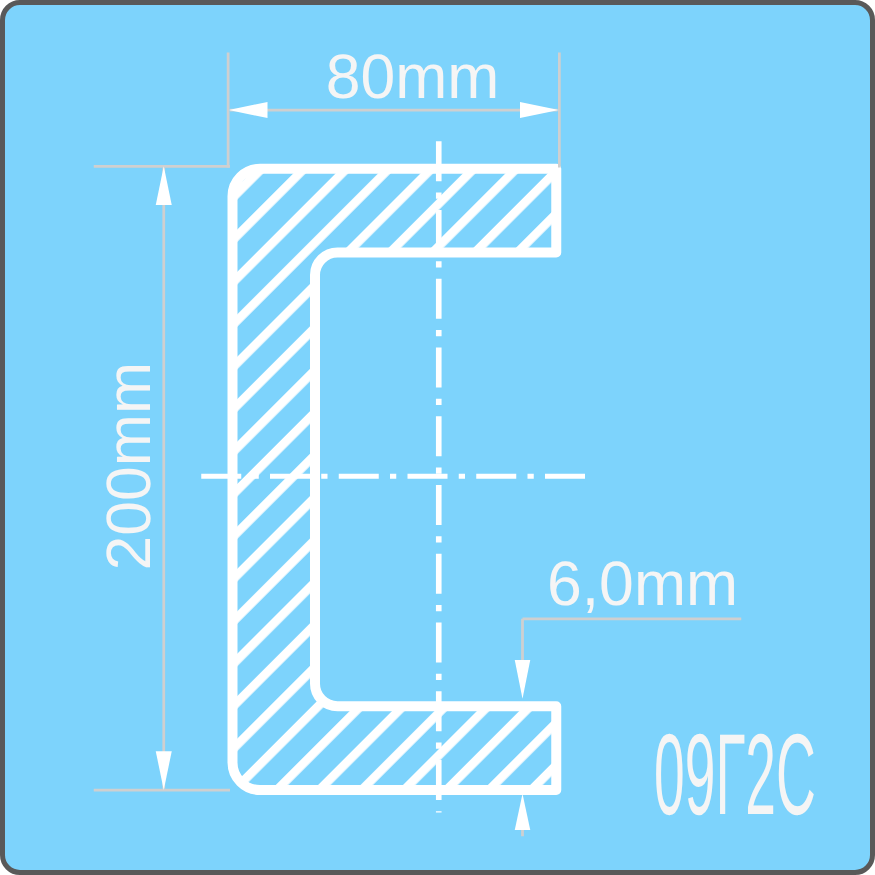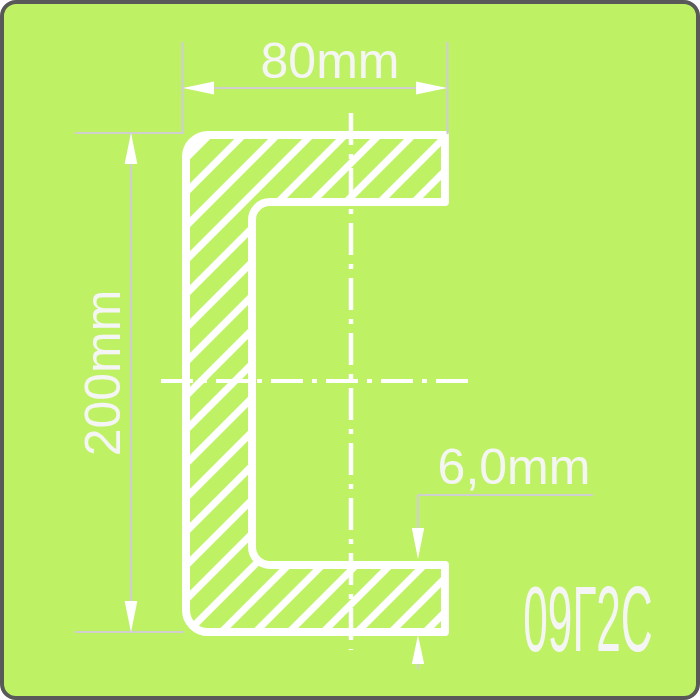--- a/index.html
+++ b/index.html
@@ -16,7 +16,7 @@
     width: 700px;
     height: 700px;
     box-sizing: border-box;
-    background: #bef264;
+    background: #7dd3fc;
     border: 4px solid #595959;
     border-radius: 16px;
     overflow: hidden;

